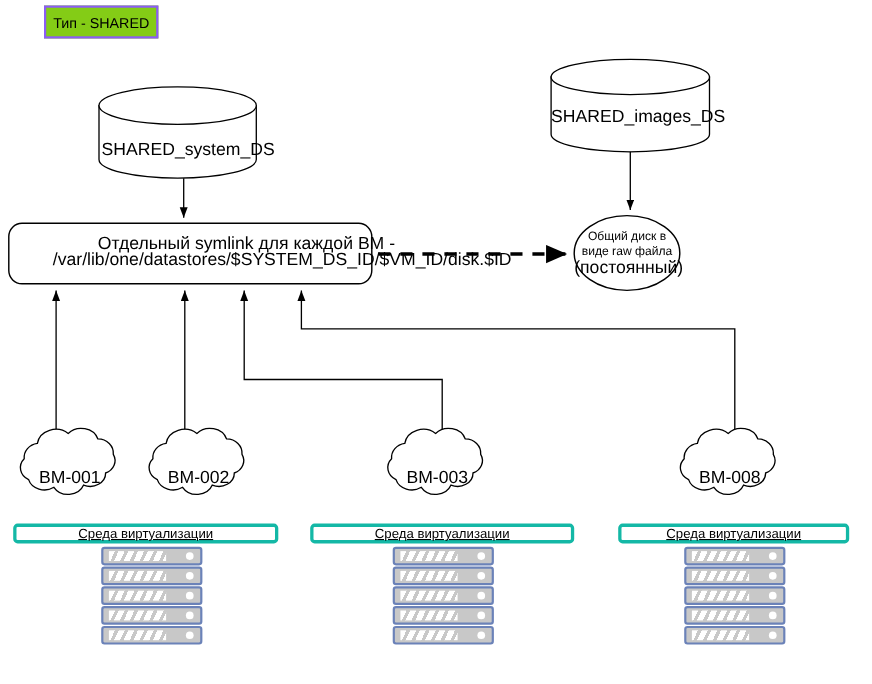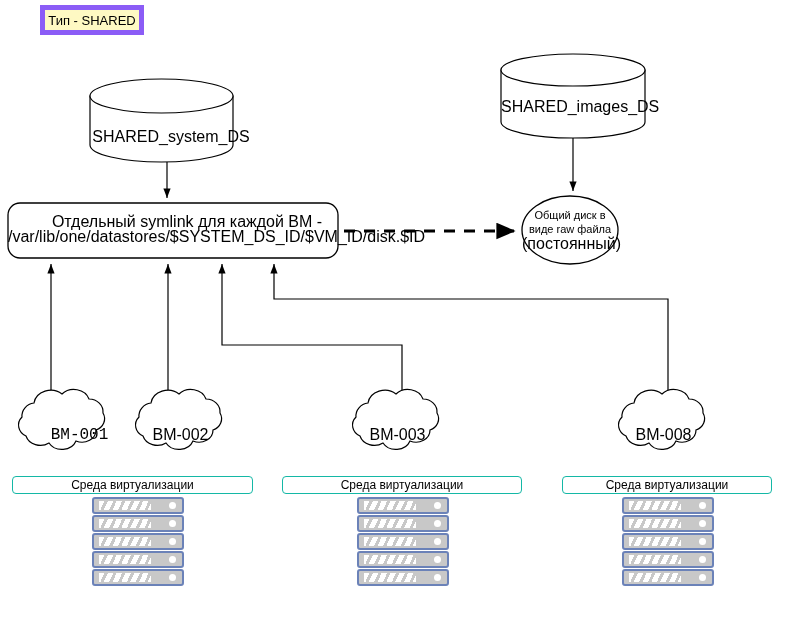--- a/index.html
+++ b/index.html
@@ -34,8 +34,8 @@
     position:absolute;
     left:40px;top:5px;
     width:104px;height:30px;
-    background:#fef9c3;
-    border:5px solid #8b5cf6;
+    background:#84cc16;
+    border:2px solid #8b5cf6;
     box-sizing:border-box;
     display:flex;align-items:center;justify-content:center;
     font-size:13px;

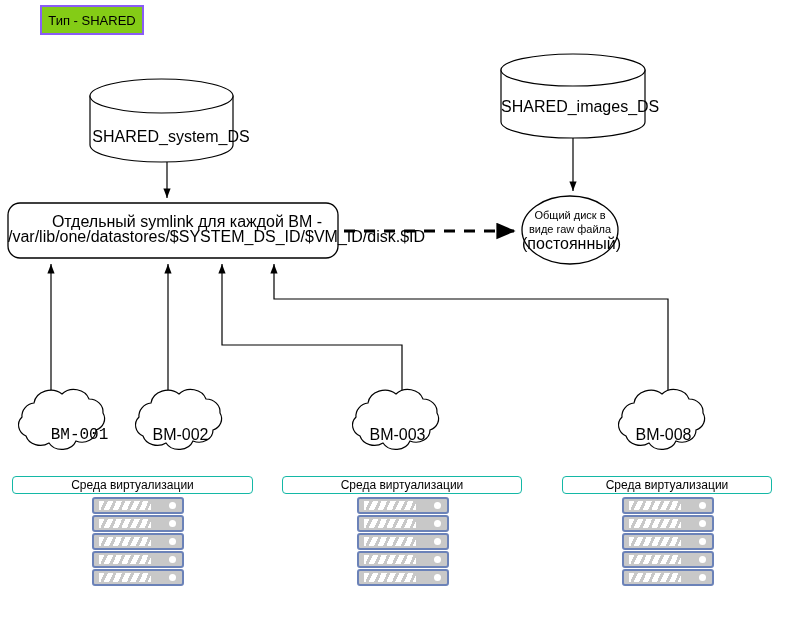--- a/index.html
+++ b/index.html
@@ -162,7 +162,7 @@
 
   <div class="lbl" style="left:501px;top:100px;width:144px;">SHARED_images_DS</div>
 
-  <div class="lbl" style="left:8px;top:215px;width:358px;">Отдельный symlink для каждой ВМ -</div>
+  <div class="lbl" style="left:8px;top:215px;width:358px;padding-left:37px;">Отдельный symlink для каждой ВМ -</div>
   <div class="lbl" style="left:8px;top:230px;width:290px;">/var/lib/one/datastores/$SYSTEM_DS_ID/$VM_ID/disk.$ID</div>
 
   <div class="lbl" style="left:522px;top:209px;width:96px;font-size:11px;line-height:13px;">Общий диск в</div>

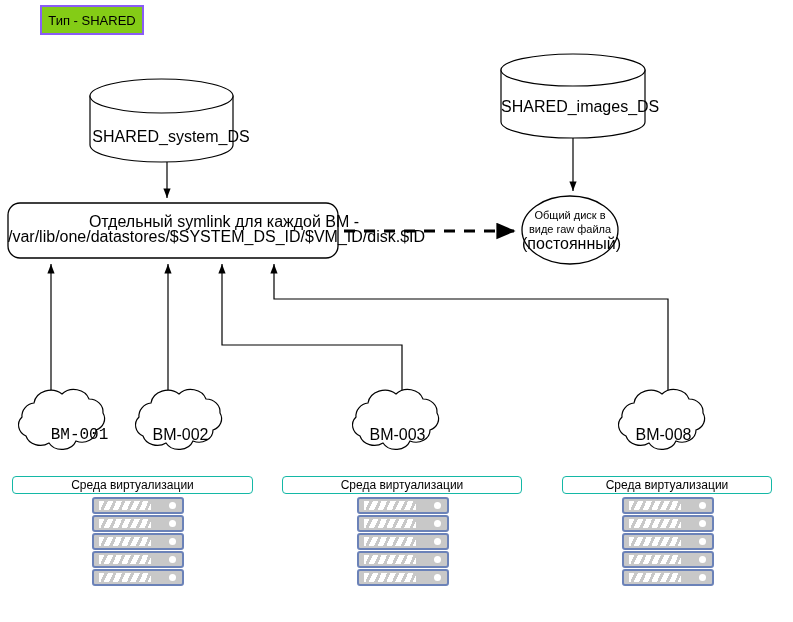--- a/index.html
+++ b/index.html
@@ -163,7 +163,7 @@
   <div class="lbl" style="left:501px;top:100px;width:144px;">SHARED_images_DS</div>
 
   <div class="lbl" style="left:8px;top:215px;width:358px;padding-left:37px;">Отдельный symlink для каждой ВМ -</div>
-  <div class="lbl" style="left:8px;top:230px;width:290px;">/var/lib/one/datastores/$SYSTEM_DS_ID/$VM_ID/disk.$ID</div>
+  <div class="lbl" style="left:8px;top:230px;width:290px;padding-left:40px;">/var/lib/one/datastores/$SYSTEM_DS_ID/$VM_ID/disk.$ID</div>
 
   <div class="lbl" style="left:522px;top:209px;width:96px;font-size:11px;line-height:13px;">Общий диск в</div>
   <div class="lbl" style="left:522px;top:223px;width:96px;font-size:11px;line-height:13px;">виде raw файла</div>

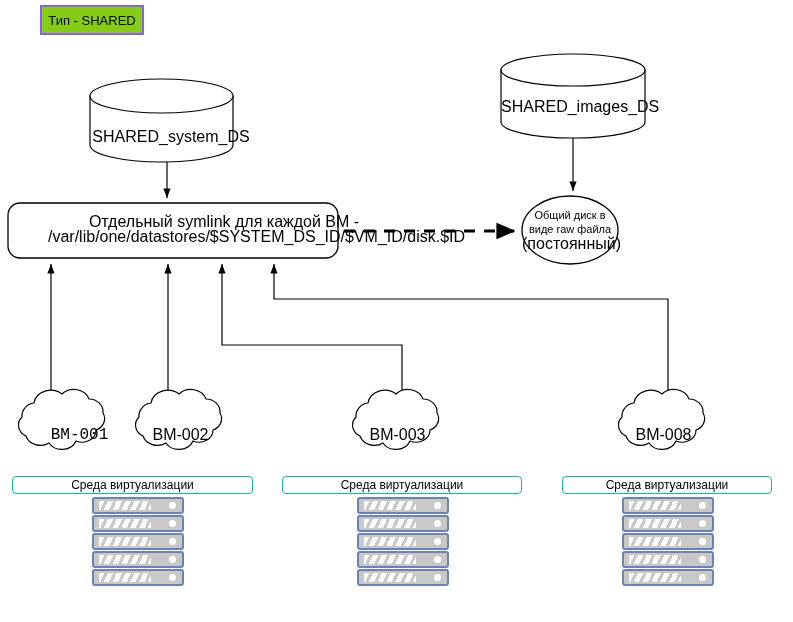--- a/index.html
+++ b/index.html
@@ -169,7 +169,7 @@
   <div class="lbl" style="left:522px;top:223px;width:96px;font-size:11px;line-height:13px;">виде raw файла</div>
   <div class="lbl" style="left:522px;top:237px;width:96px;font-size:16px;line-height:13px;">(постоянный)</div>
 
-  <div class="lbl" style="left:32px;top:428px;width:95px;font-family:Liberation Mono, monospace;">ВМ-001</div>
+  <div class="lbl" style="left:16px;top:428px;width:95px;">ВМ-001</div>
   <div class="lbl" style="left:133px;top:428px;width:95px;">ВМ-002</div>
   <div class="lbl" style="left:350px;top:428px;width:95px;">ВМ-003</div>
   <div class="lbl" style="left:616px;top:428px;width:95px;">ВМ-008</div>

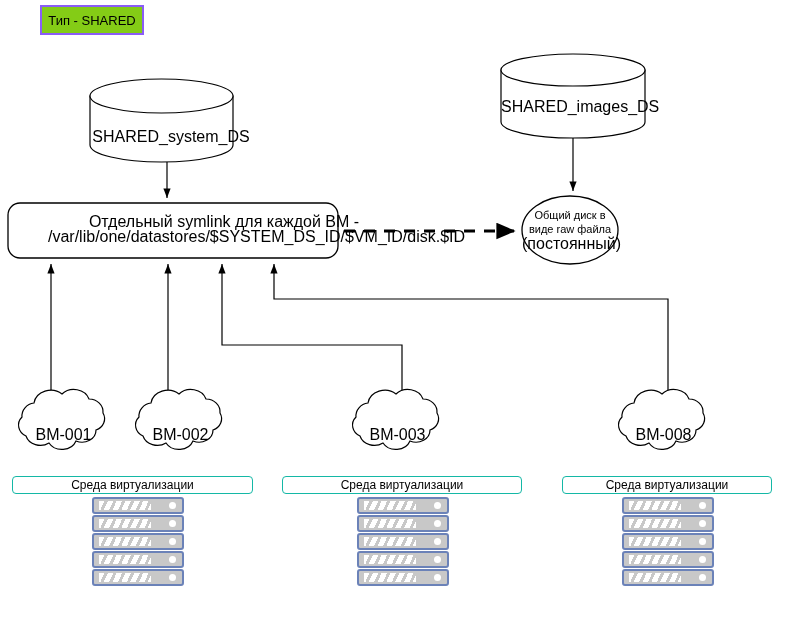--- a/index.html
+++ b/index.html
@@ -75,12 +75,13 @@
   .envbox{
     position:absolute;
     height:18px;
-    border:1px solid #14b8a6;
+    border:3px solid #14b8a6;
     border-radius:4px;
     background:#fff;
     box-sizing:border-box;
     display:flex;align-items:center;justify-content:center;
     font-size:12px;
+    text-decoration:underline;
   }
 </style>
 </head>

